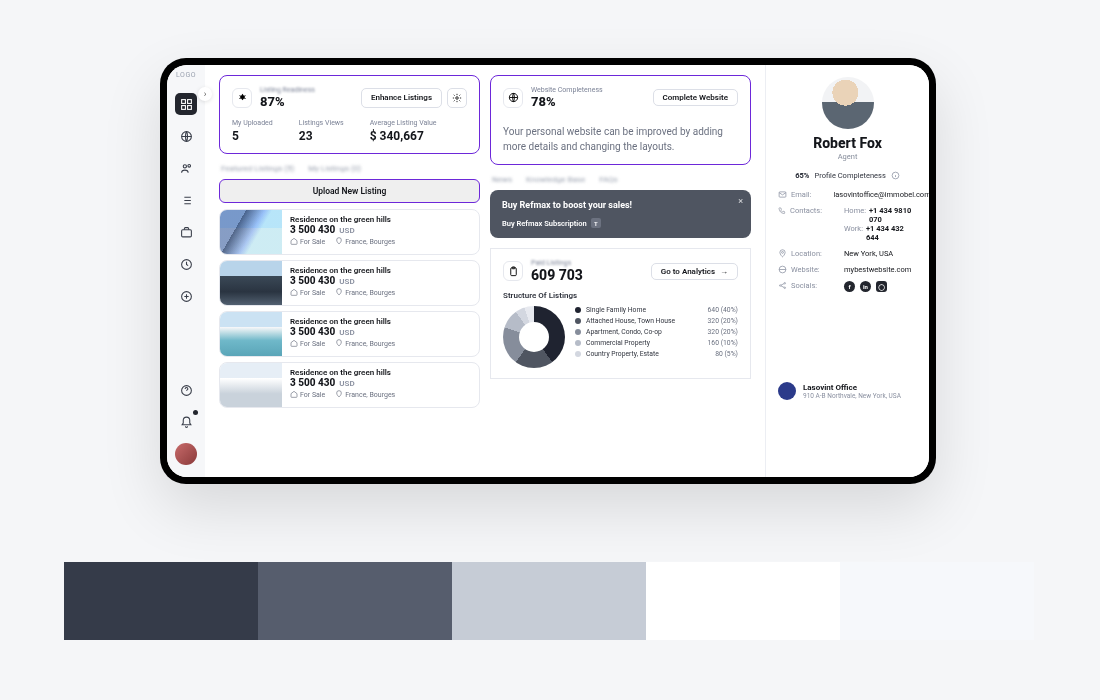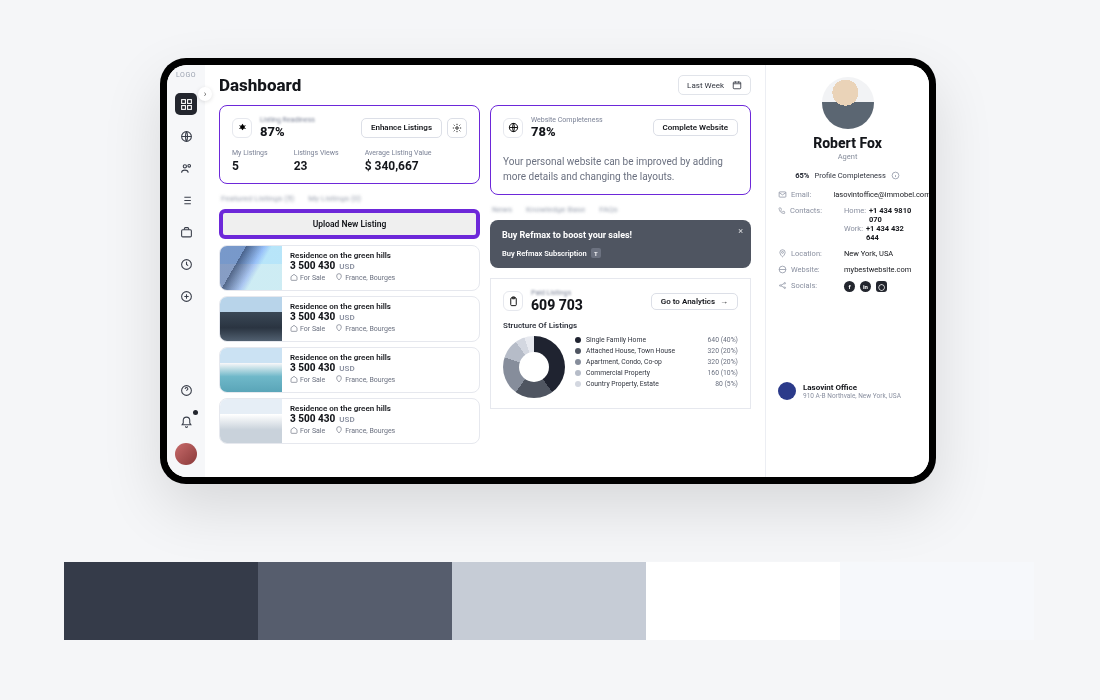--- a/index.html
+++ b/index.html
@@ -190,16 +190,6 @@
 </div>
 
 <div class="main">
-  <div class="titlebar">
-    <h1>Dashboard</h1>
-    <div class="lastweek">
-      <span>Last Week</span>
-      <svg viewBox="0 0 24 24" fill="none" stroke="currentColor" stroke-width="2">
-                <rect x="3" y="5" width="18" height="16" rx="2"></rect>
-                <path d="M3 9h18M8 3v4M16 3v4"></path>
-              </svg>
-    </div>
-  </div>
 
   <div class="two-col">
     <div class="col">

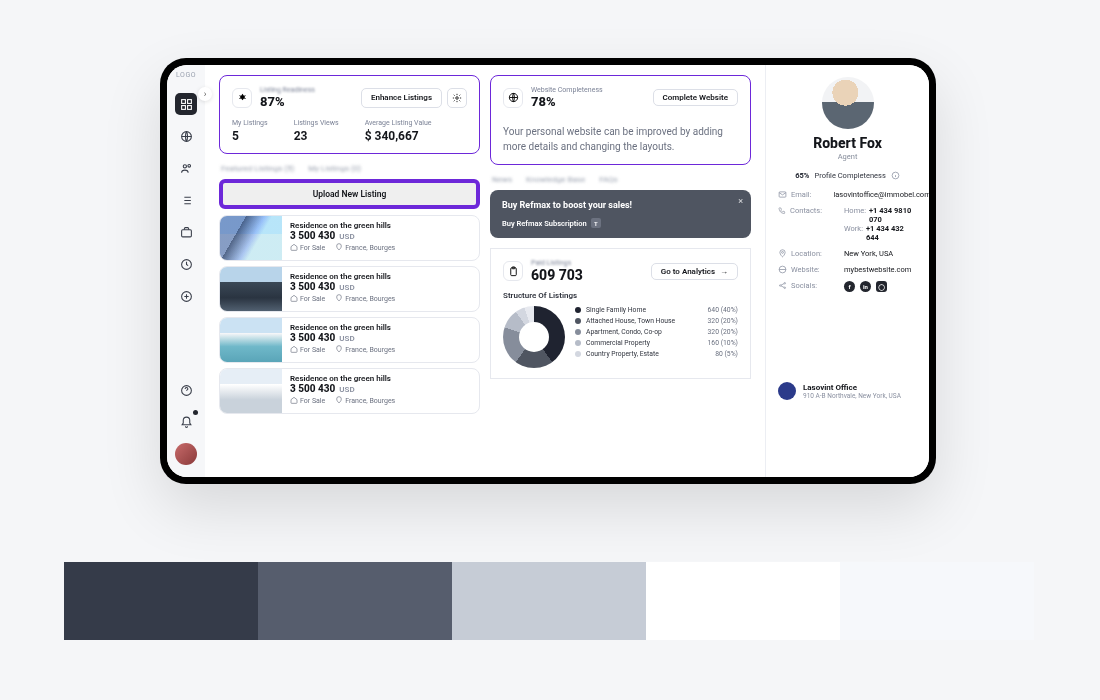--- a/index.html
+++ b/index.html
@@ -218,7 +218,7 @@
         </div>
         <div class="stats" id="lstats">
                   <div class="stat">
-                    <div class="sl">My Listings</div>
+                    <div class="sl">My Uploaded</div>
                     <div class="sv">5</div>
                   </div>
                   <div class="stat">

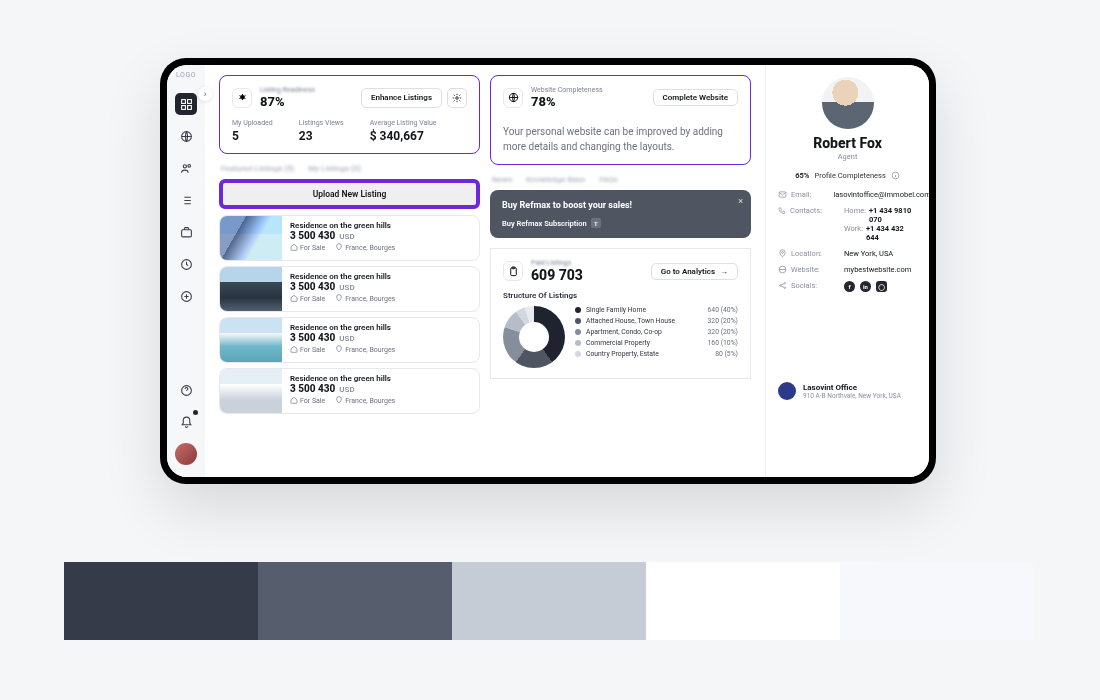--- a/index.html
+++ b/index.html
@@ -47,7 +47,7 @@
 .hint{font-size:10px;color:#6b7180;line-height:1.5;margin-top:15px}
 
 .tabs{display:flex;gap:14px;font-size:8px;color:#9aa1af;filter:blur(1.6px);margin:0 0 6px 2px}
-.newbtn{width:100%;border:4px solid #6d28d9;border-radius:6px;padding:6px;text-align:center;font-size:8.5px;font-weight:600;color:#14161b;margin-bottom:6px}
+.newbtn{width:100%;border:1px solid #6d28d9;border-radius:6px;padding:6px;text-align:center;font-size:8.5px;font-weight:600;color:#14161b;margin-bottom:6px}
 
 .listing{display:flex;gap:8px;border:1px solid #e6e8ee;border-radius:8px;overflow:hidden;margin-bottom:5px}
 .lthumb{width:62px;height:44px;flex:none}

